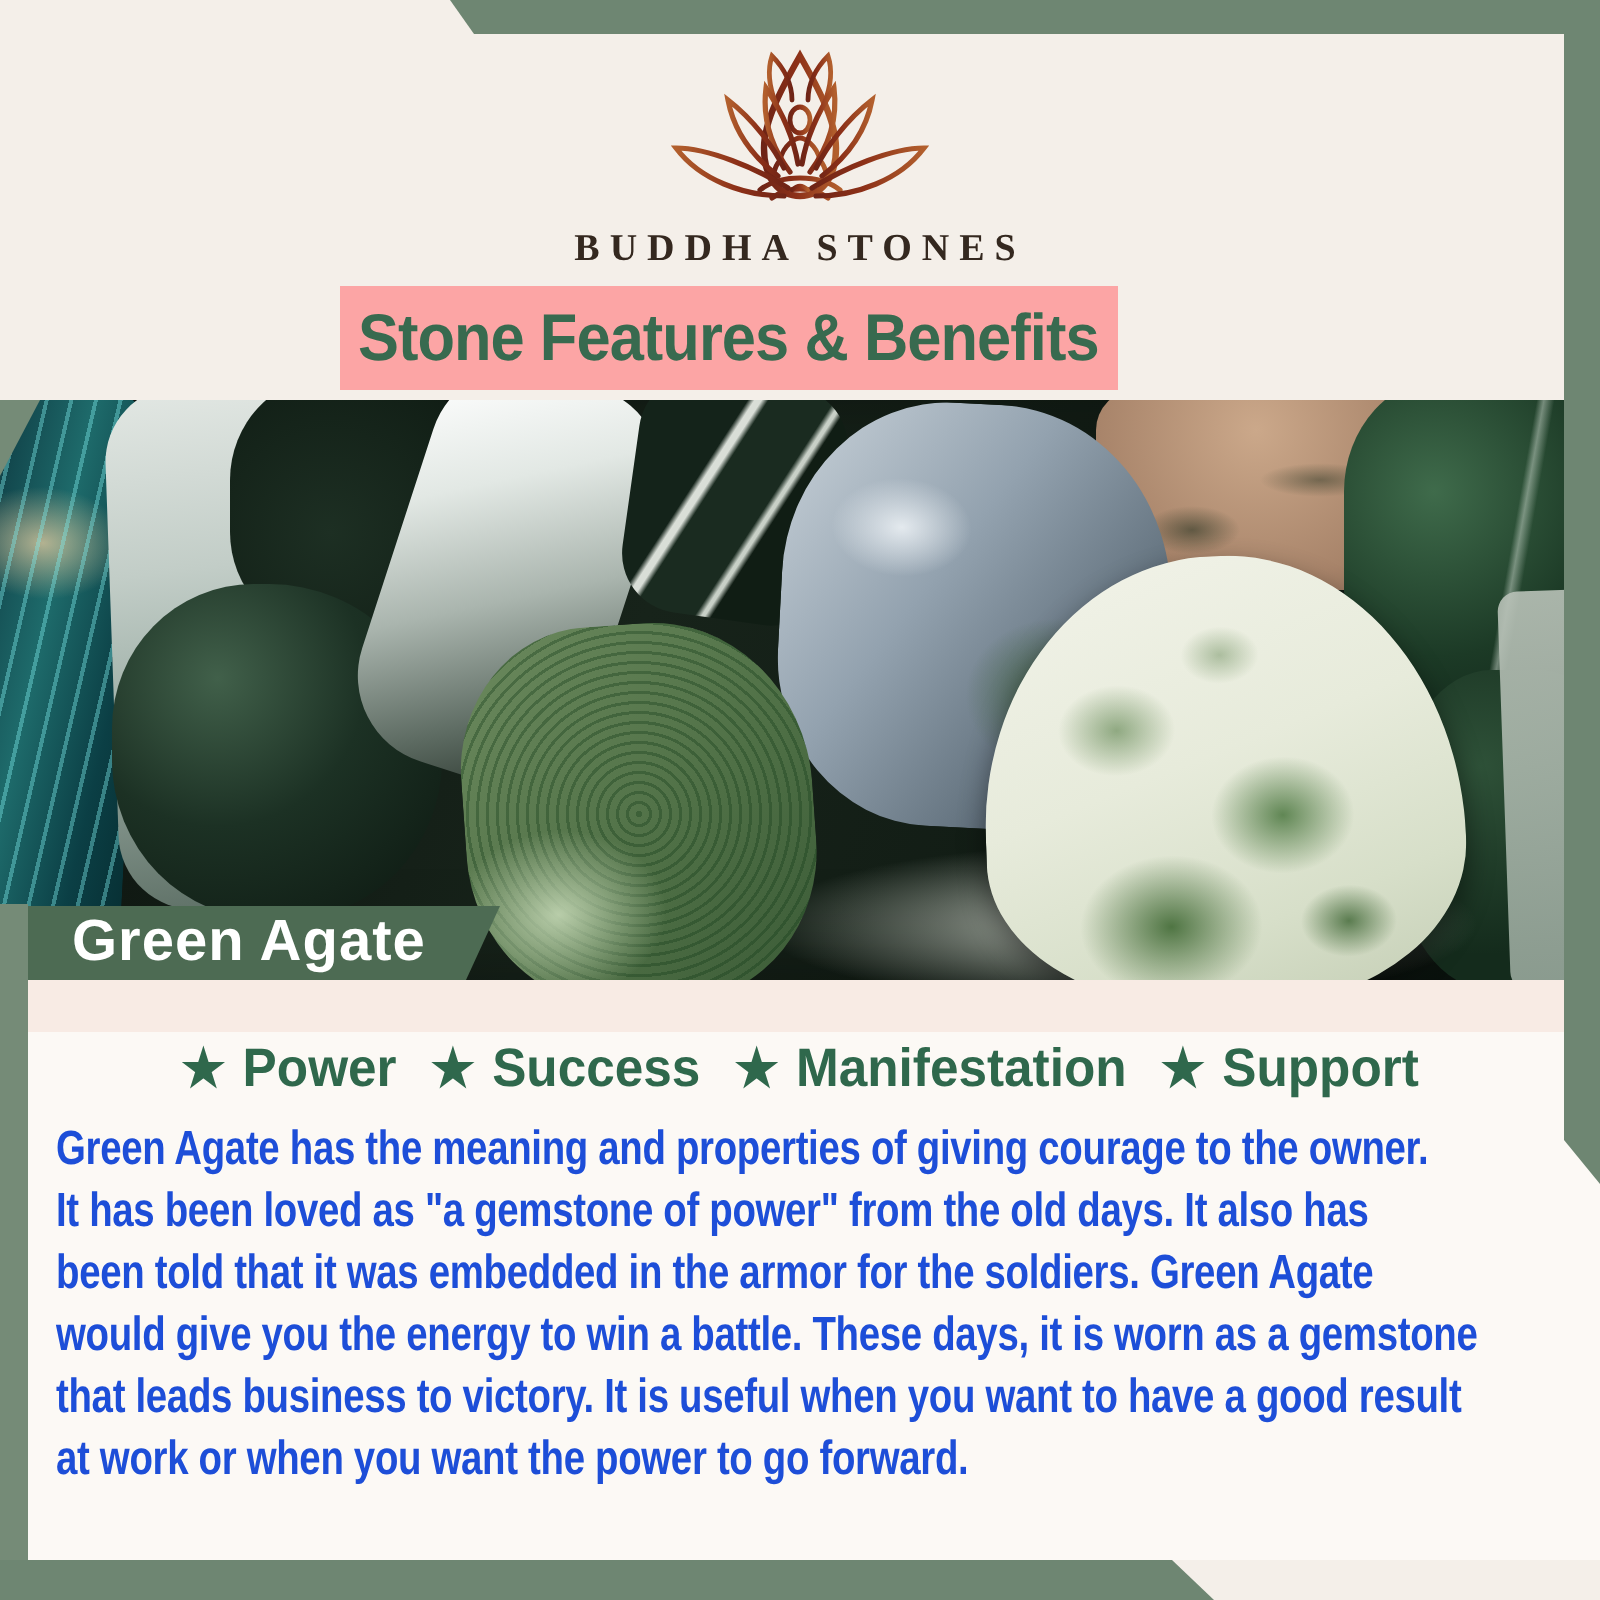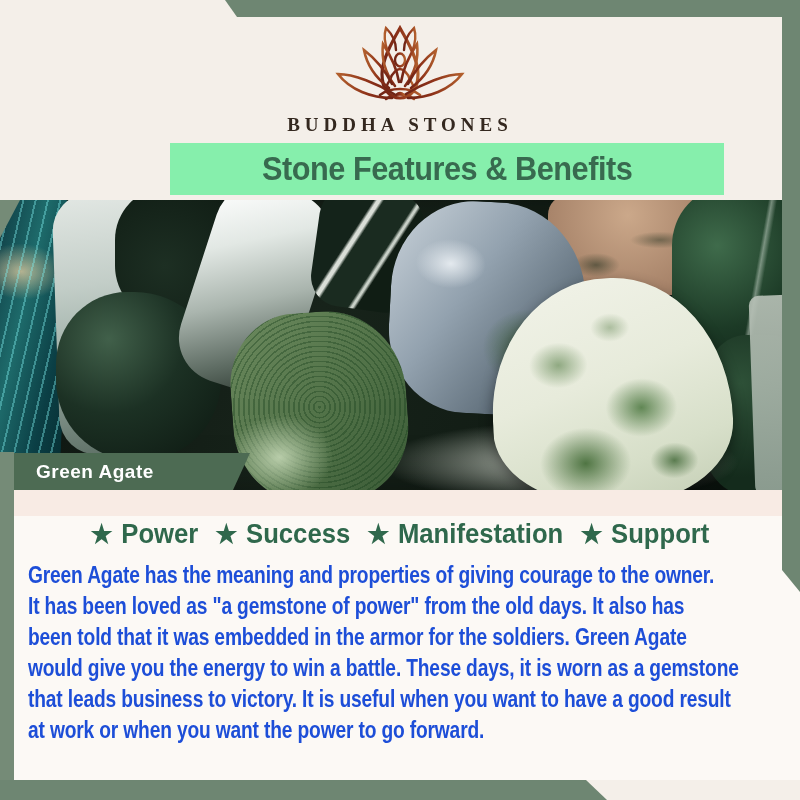--- a/index.html
+++ b/index.html
@@ -24,7 +24,7 @@
   .brand-name{position:absolute;left:0;top:114px;width:800px;text-align:center;
               font-family:"Liberation Serif",serif;font-size:19px;font-weight:600;
               letter-spacing:5px;color:#34281f;}
-  .title-band{position:absolute;left:170px;top:143px;width:554px;height:52px;background:#86efac;
+  .title-band{position:absolute;left:170px;top:143px;width:389px;height:52px;background:#fca5a5;
               display:flex;align-items:center;justify-content:center;text-align:center;}
   .title-text{font-size:33px;font-weight:bold;color:#386a4f;white-space:nowrap;
               transform:scaleX(.93);letter-spacing:-.5px;}

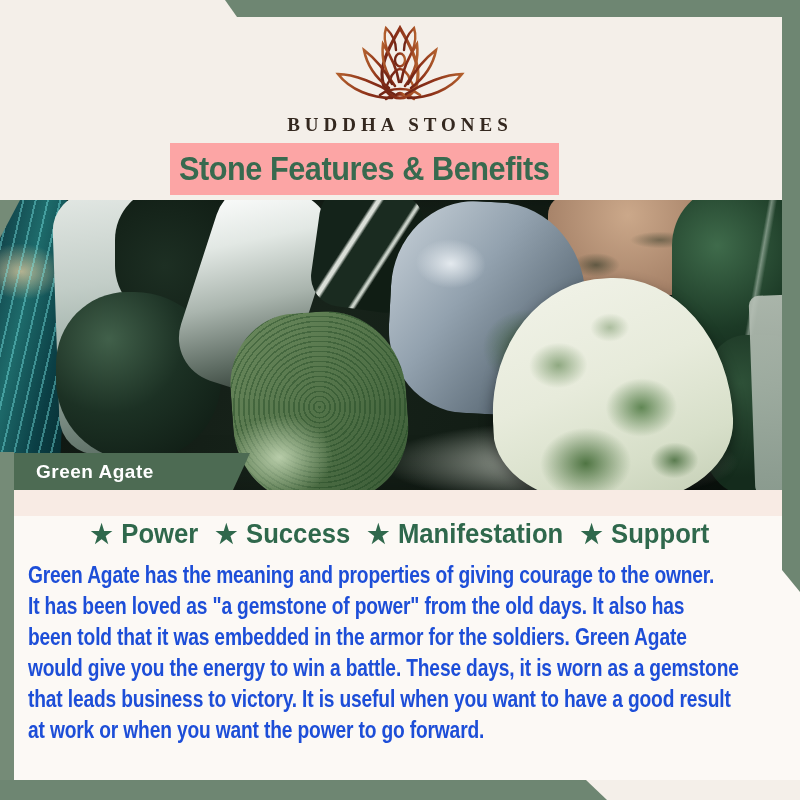--- a/index.html
+++ b/index.html
@@ -89,7 +89,7 @@
   .caption-band{position:absolute;left:14px;top:453px;width:236px;height:37px;background:#4d6b53;
       clip-path:polygon(0 0,100% 0,calc(100% - 17px) 100%,0 100%);
       display:flex;align-items:center;}
-  .caption-text{color:#fff;font-size:19px;font-weight:bold;padding-left:22px;letter-spacing:.5px;
+  .caption-text{color:#fff;font-size:29px;font-weight:bold;padding-left:22px;letter-spacing:.5px;
       white-space:nowrap;text-align:center;}
 
   

